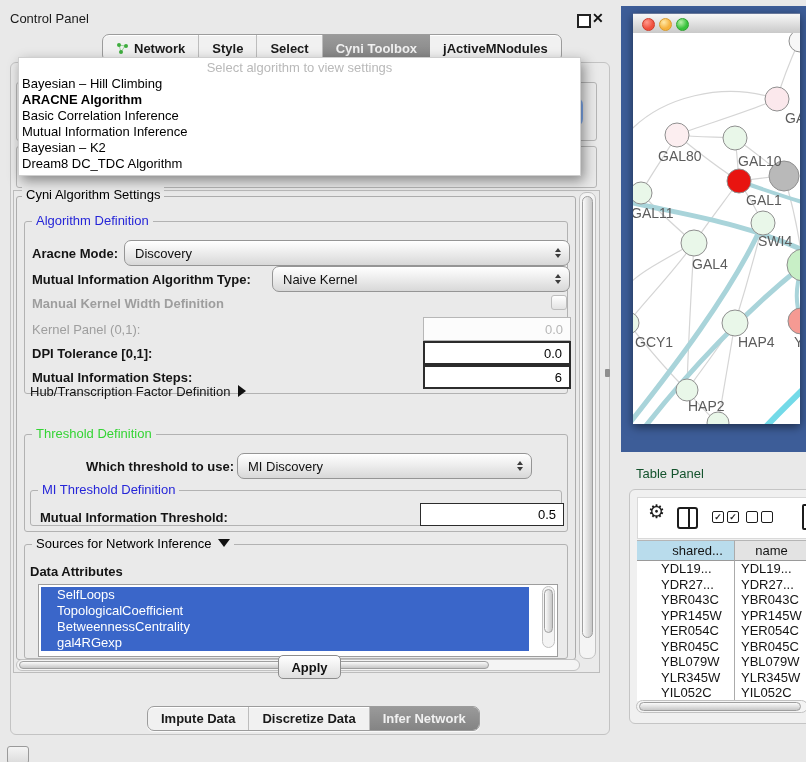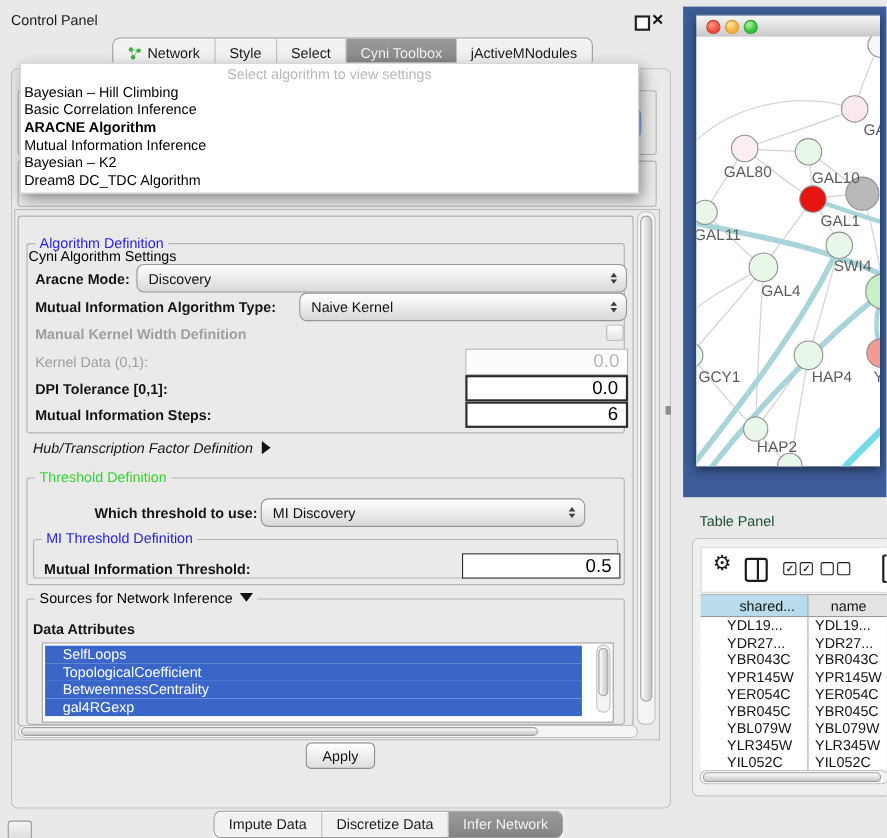--- a/index.html
+++ b/index.html
@@ -26,7 +26,7 @@
     border:1px solid #9c9c9c;border-radius:7px;overflow:hidden;
     box-shadow:0 1px 1px rgba(255,255,255,.8), inset 0 1px 0 #fff;}
   .tab{display:flex;align-items:center;gap:5px;padding:0 13px;font-size:13px;color:#1a1a1a;
-    border-right:1px solid #bdbdbd;background:transparent;}
+    border-right:1px solid #bdbdbd;background:transparent;font-weight:bold;}
   .tab:last-child{border-right:none;}
   .tab.sel{background:linear-gradient(#9a9a9a,#848484);color:#f1f1f1;border-right:none;}
 

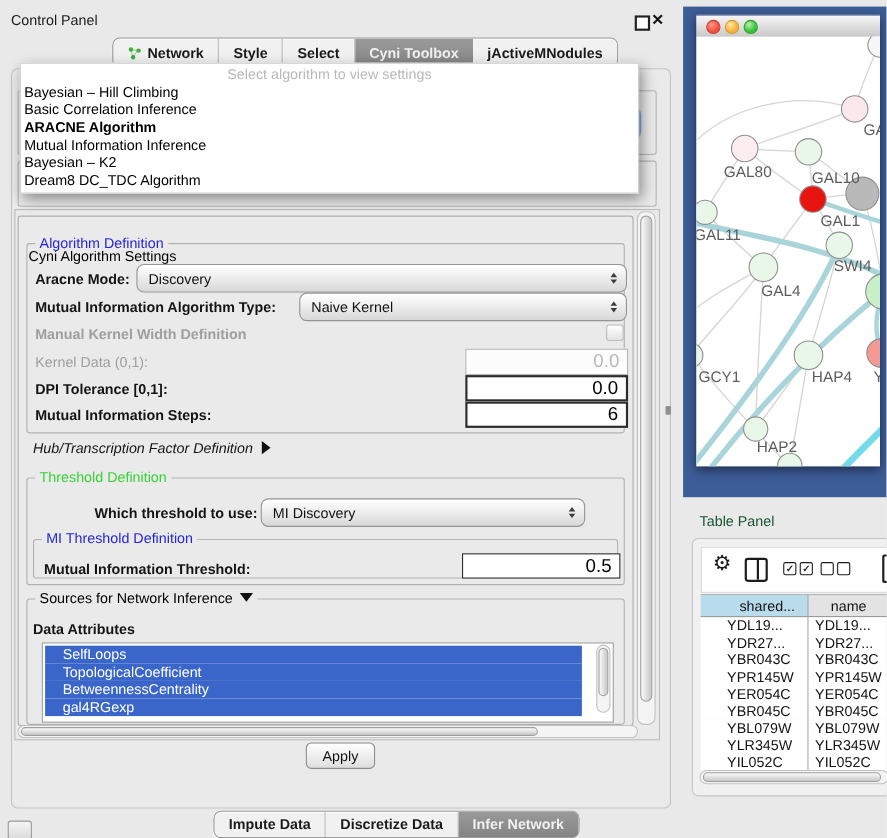--- a/index.html
+++ b/index.html
@@ -191,8 +191,8 @@
   <div id="algo-placeholder">Select algorithm to view settings</div>
   <div id="algo-list">
       <div class="dd-item">Bayesian – Hill Climbing</div>
+      <div class="dd-item sel">ARACNE Algorithm</div>
       <div class="dd-item">Basic Correlation Inference</div>
-      <div class="dd-item sel">ARACNE Algorithm</div>
       <div class="dd-item">Mutual Information Inference</div>
       <div class="dd-item">Bayesian – K2</div>
       <div class="dd-item">Dream8 DC_TDC Algorithm</div>

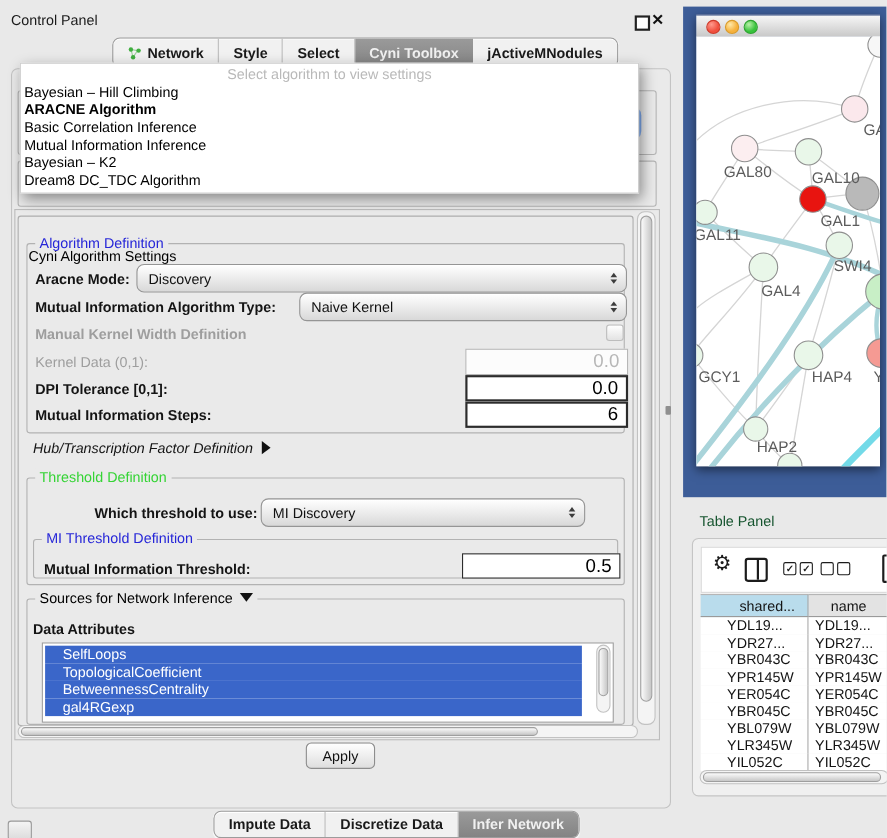--- a/index.html
+++ b/index.html
@@ -202,7 +202,7 @@
 <div class="abs" style="left:13px;top:190px;width:585px;height:481px;border:1px solid #bcbcbc;background:#eaeaea;"></div>
 
 <div class="groupbox" style="left:16px;top:196px;width:558px;height:462px;border-color:#adadad;"></div>
-<div class="gtitle" style="left:22px;top:187px;margin-top:38px;">Cyni Algorithm Settings</div>
+<div class="gtitle" style="left:22px;top:187px;">Cyni Algorithm Settings</div>
 
 <div class="groupbox" style="left:24px;top:221px;width:542px;height:171px;"></div>
 <div class="gtitle blue" style="left:32px;top:213px;">Algorithm Definition</div>

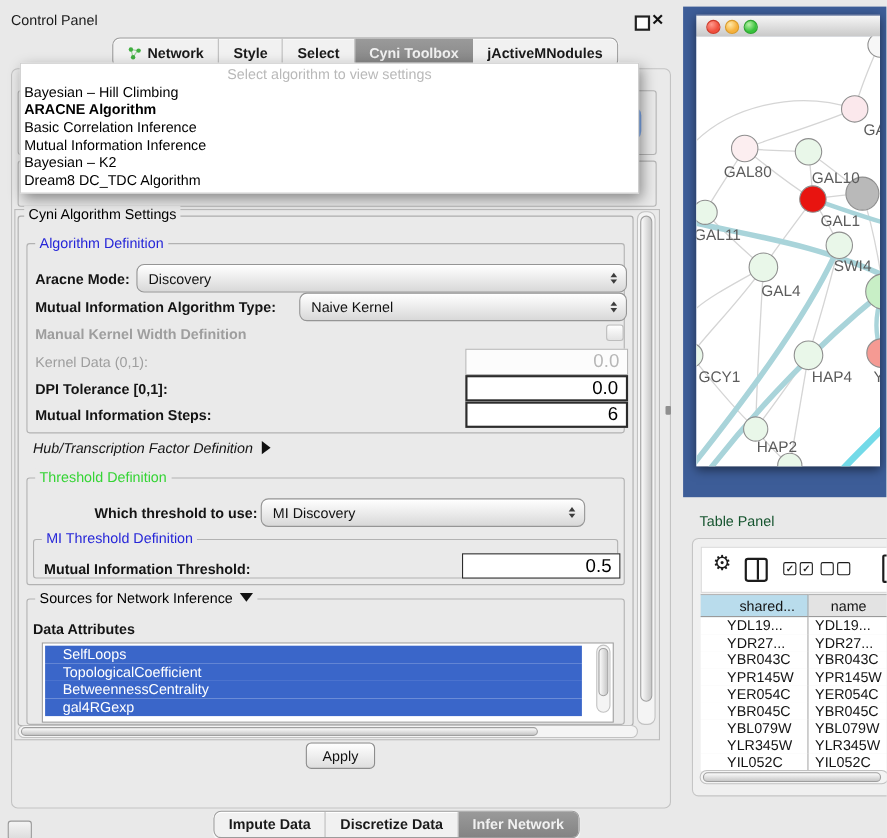--- a/index.html
+++ b/index.html
@@ -228,7 +228,7 @@
 <div class="lbl b dis" style="left:32px;top:296px;">Manual Kernel Width Definition</div>
 <div class="cb" style="left:551px;top:295px;"></div>
 
-<div class="lbl dis" style="left:32px;top:322px;">Kernel Data (0,1):</div>
+<div class="lbl dis" style="left:32px;top:322px;">Kernel Panel (0,1):</div>
 <div class="tfield disabled" style="left:423px;top:317px;width:132px;">0.0</div>
 
 <div class="lbl b" style="left:32px;top:346px;">DPI Tolerance [0,1]:</div>

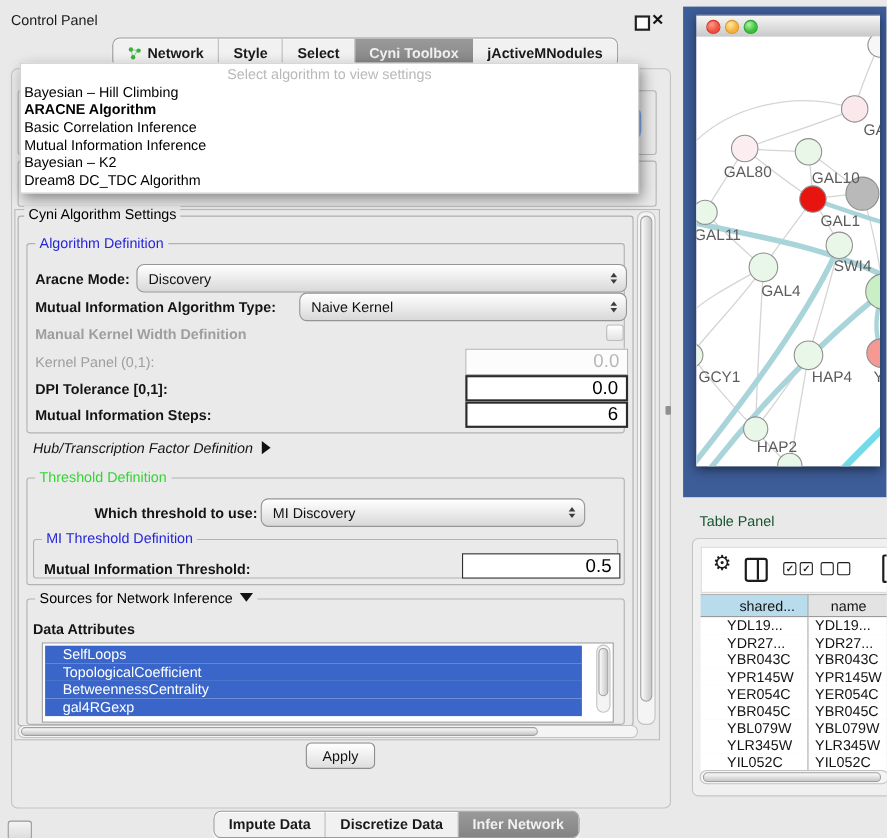--- a/index.html
+++ b/index.html
@@ -65,7 +65,7 @@
   .arrows .up{border-bottom:4px solid #3c3c3c;}
   .arrows .dn{border-top:4px solid #3c3c3c;}
   .tfield{position:absolute;height:20px;background:#fff;border:2px solid #2c2c2c;
-    font-size:17px;color:#000;display:flex;align-items:center;justify-content:flex-end;padding:0 7px;}
+    font-size:13px;color:#000;display:flex;align-items:center;justify-content:flex-end;padding:0 7px;}
   .tfield.disabled{border:1px solid #b7b7b7;color:#b7b7b7;background:#fcfcfc;height:22px;}
   .cb{position:absolute;width:14px;height:13px;border:1px solid #bdbdbd;border-radius:3px;
     background:linear-gradient(#fff,#e3e3e3);}

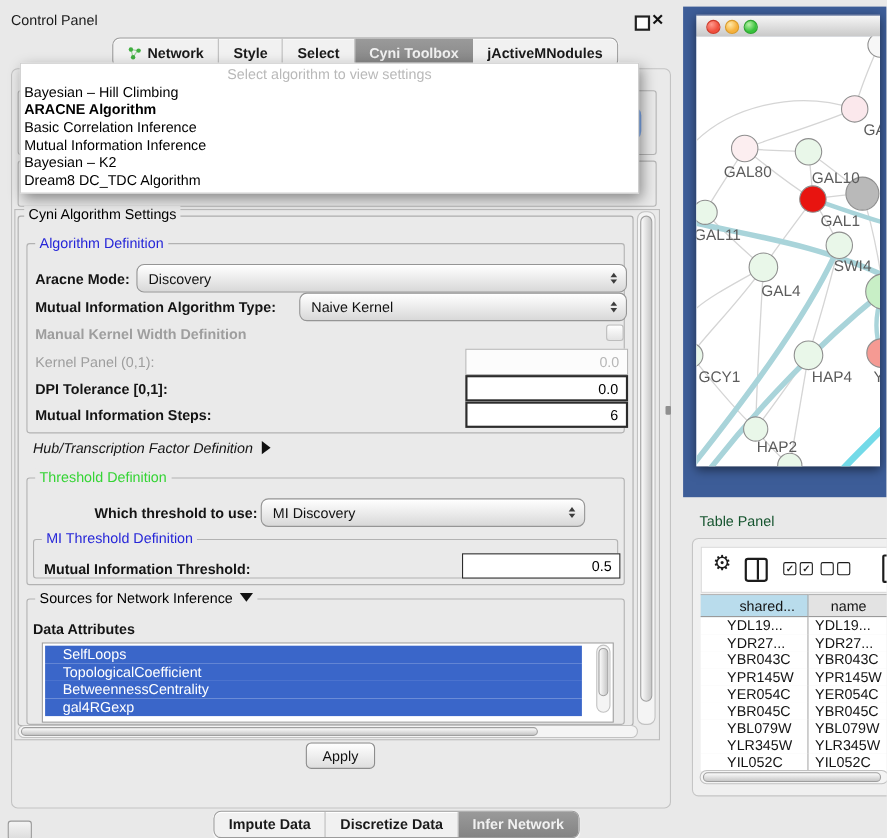--- a/index.html
+++ b/index.html
@@ -237,7 +237,7 @@
 <div class="lbl b" style="left:32px;top:370px;">Mutual Information Steps:</div>
 <div class="tfield" style="left:423px;top:365px;width:130px;">6</div>
 
-<div class="lbl" style="left:30px;top:400px;font-style:italic;"><span>Hub/Transcription Factor Definition</span><span class="tri-r"></span></div>
+<div class="lbl" style="left:30px;top:384px;"><span>Hub/Transcription Factor Definition</span><span class="tri-r"></span></div>
 
 <div class="groupbox" style="left:24px;top:434px;width:542px;height:96px;"></div>
 <div class="gtitle green" style="left:32px;top:426px;">Threshold Definition</div>

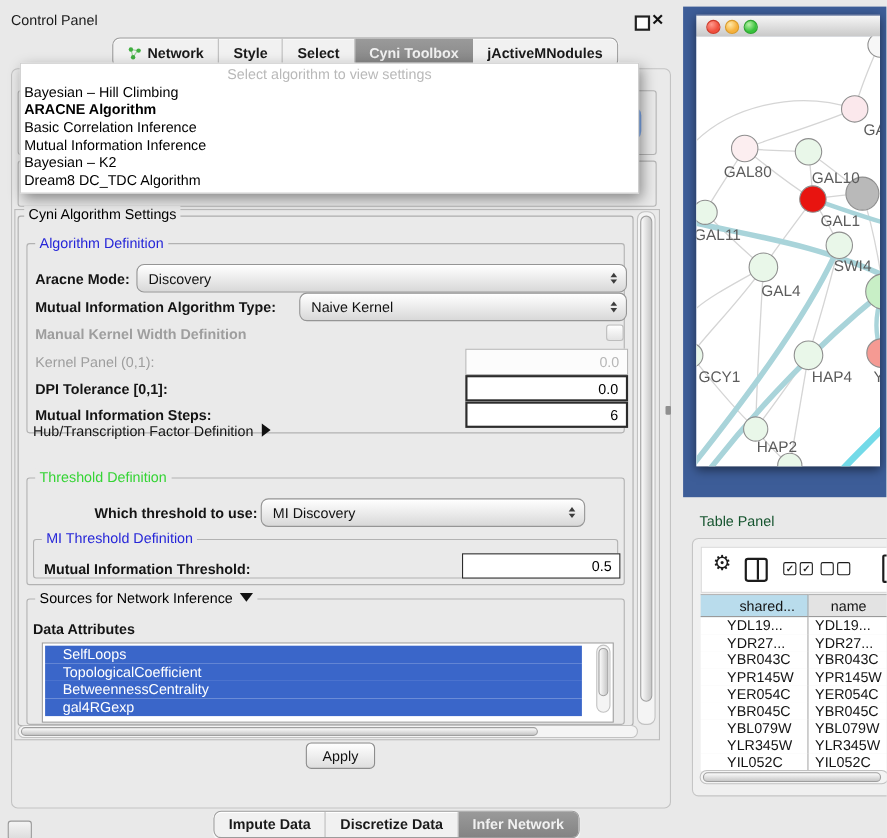--- a/index.html
+++ b/index.html
@@ -278,7 +278,7 @@
   <div class="sb-thumb-h" style="left:2px;top:1px;width:468px;height:6px;"></div>
 </div>
 
-<div class="btn" style="left:278px;top:675px;width:61px;height:22px;">Apply</div>
+<div class="btn" style="left:278px;top:655px;width:61px;height:22px;font-weight:bold;">Apply</div>
 
 <div class="tabbar" style="left:147px;top:737px;height:23px;margin-left:47px;">
   <div class="tab">

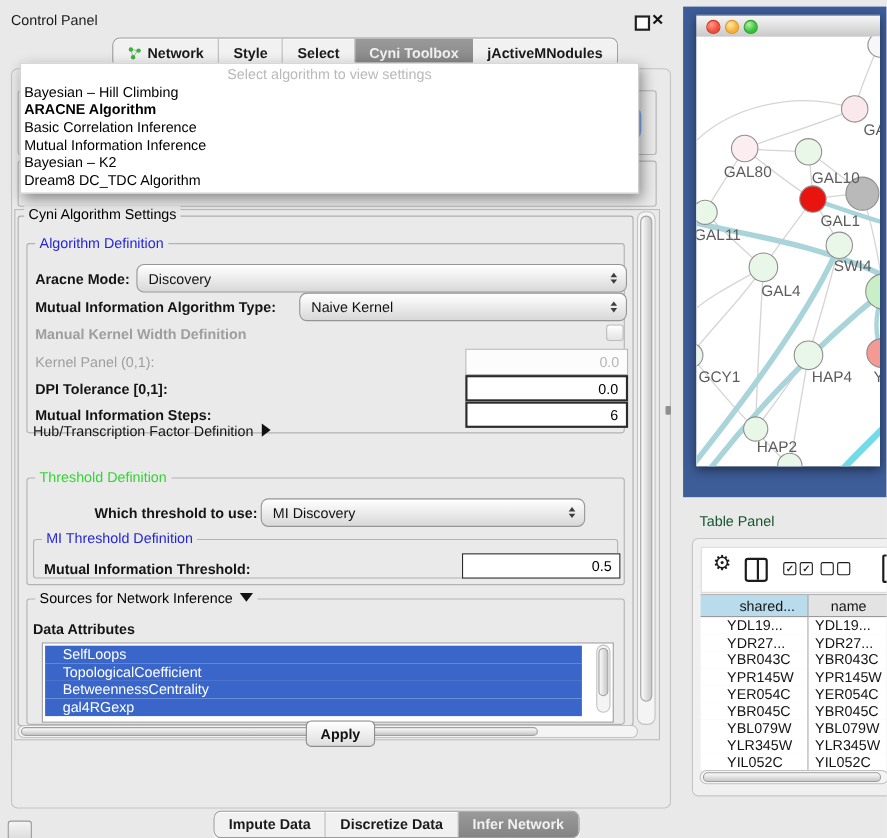--- a/index.html
+++ b/index.html
@@ -280,7 +280,7 @@
 
 <div class="btn" style="left:278px;top:655px;width:61px;height:22px;font-weight:bold;">Apply</div>
 
-<div class="tabbar" style="left:147px;top:737px;height:23px;margin-left:47px;">
+<div class="tabbar" style="left:147px;top:706px;height:23px;">
   <div class="tab">
       <span>Impute Data</span>
     </div>

